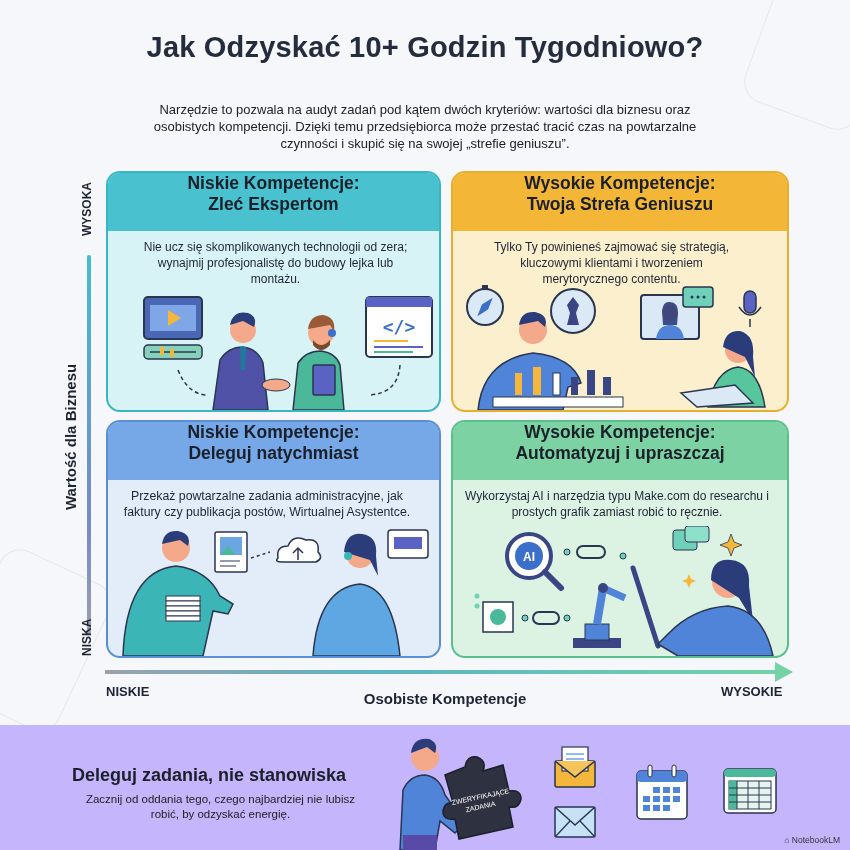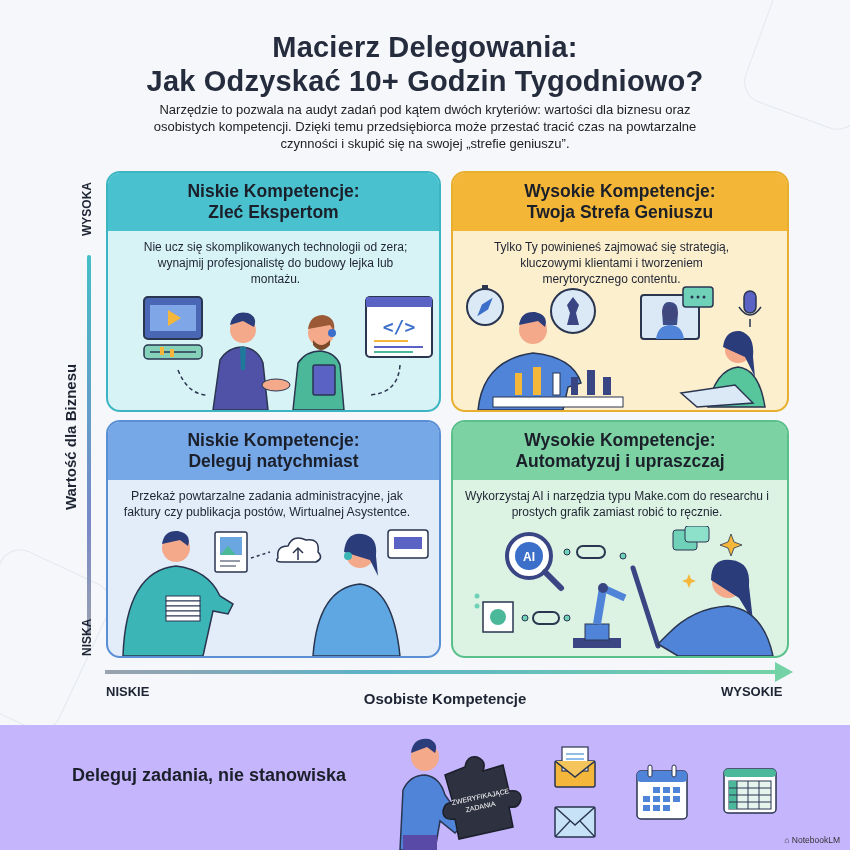--- a/index.html
+++ b/index.html
@@ -80,7 +80,6 @@
 <div class="bg-deco" style="left:760px;top:-30px;width:120px;height:150px;transform:rotate(20deg);"></div>
 
 <div class="title">
-  <div>Macierz Delegowania:</div>
   <div>Jak Odzyskać 10+ Godzin Tygodniowo?</div>
 </div>
 <div class="subtitle">

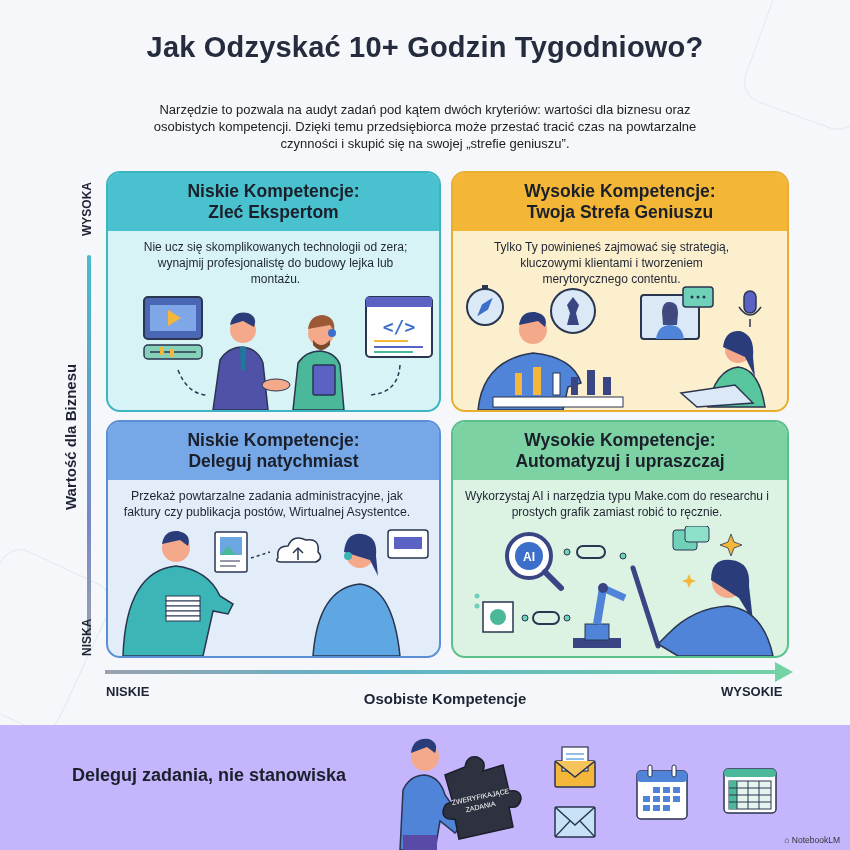--- a/index.html
+++ b/index.html
@@ -25,7 +25,7 @@
     border: 2px solid;
   }
   .quad-head {
-    height: 58px; display: flex; align-items: center; justify-content: center;
+    height: 58px; display: flex; align-items: flex-start; justify-content: center;
     text-align: center; font-weight: 700; font-size: 17.5px; line-height: 21px; color: #1b1f2a;
   }
   .quad-desc {

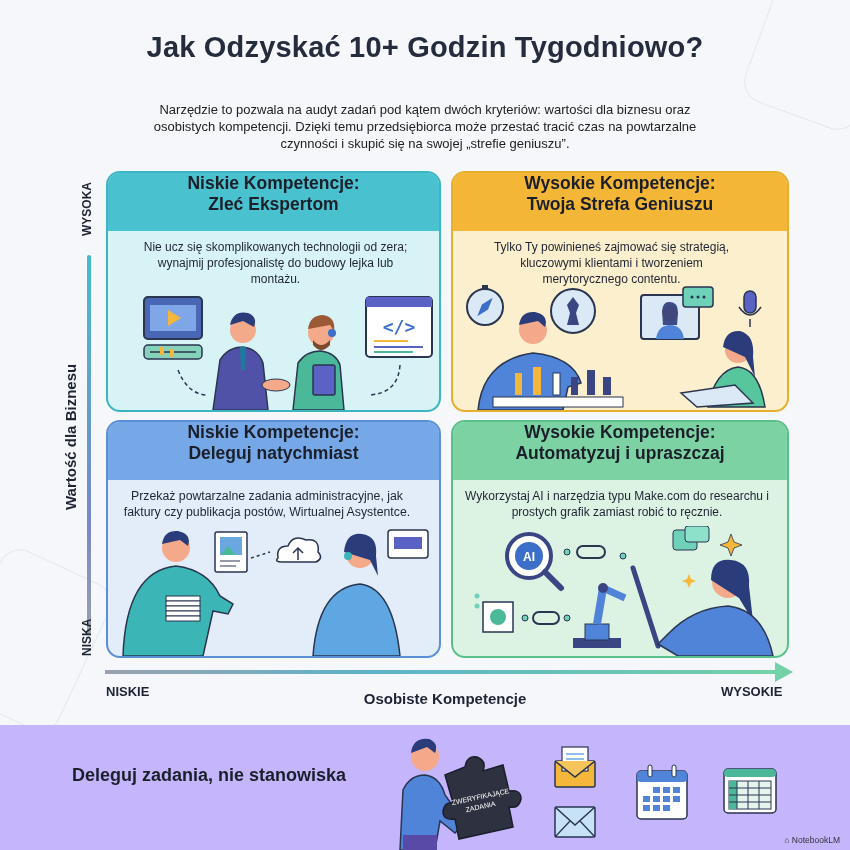--- a/index.html
+++ b/index.html
@@ -308,6 +308,7 @@
 
 <div class="footer">
   <div class="footer-title">Deleguj zadania, nie stanowiska</div>
+  <div class="footer-text">Zacznij od oddania tego, czego najbardziej nie lubisz robić, by odzyskać energię.</div>
 
   <svg class="ico" style="left:395px;top:10px;" width="130" height="115" viewBox="0 0 130 115">
     <circle cx="30" cy="22" r="14" fill="#f4a98a"></circle>

